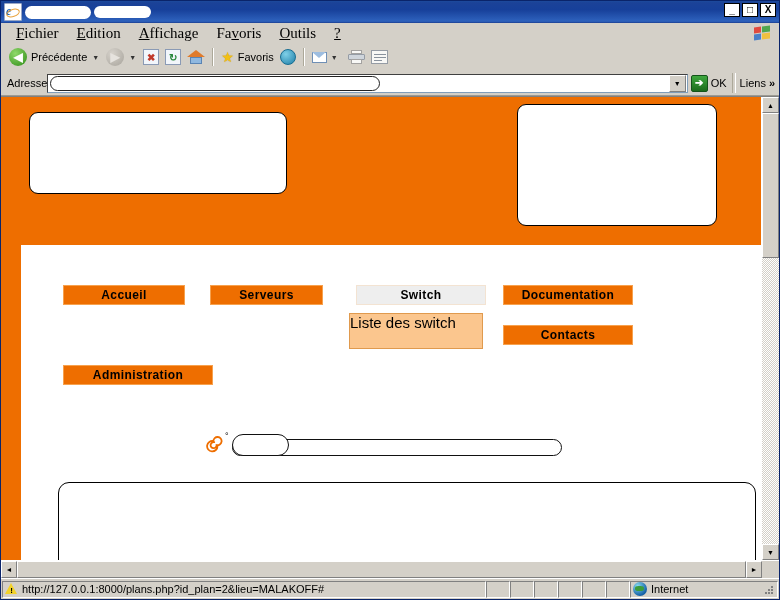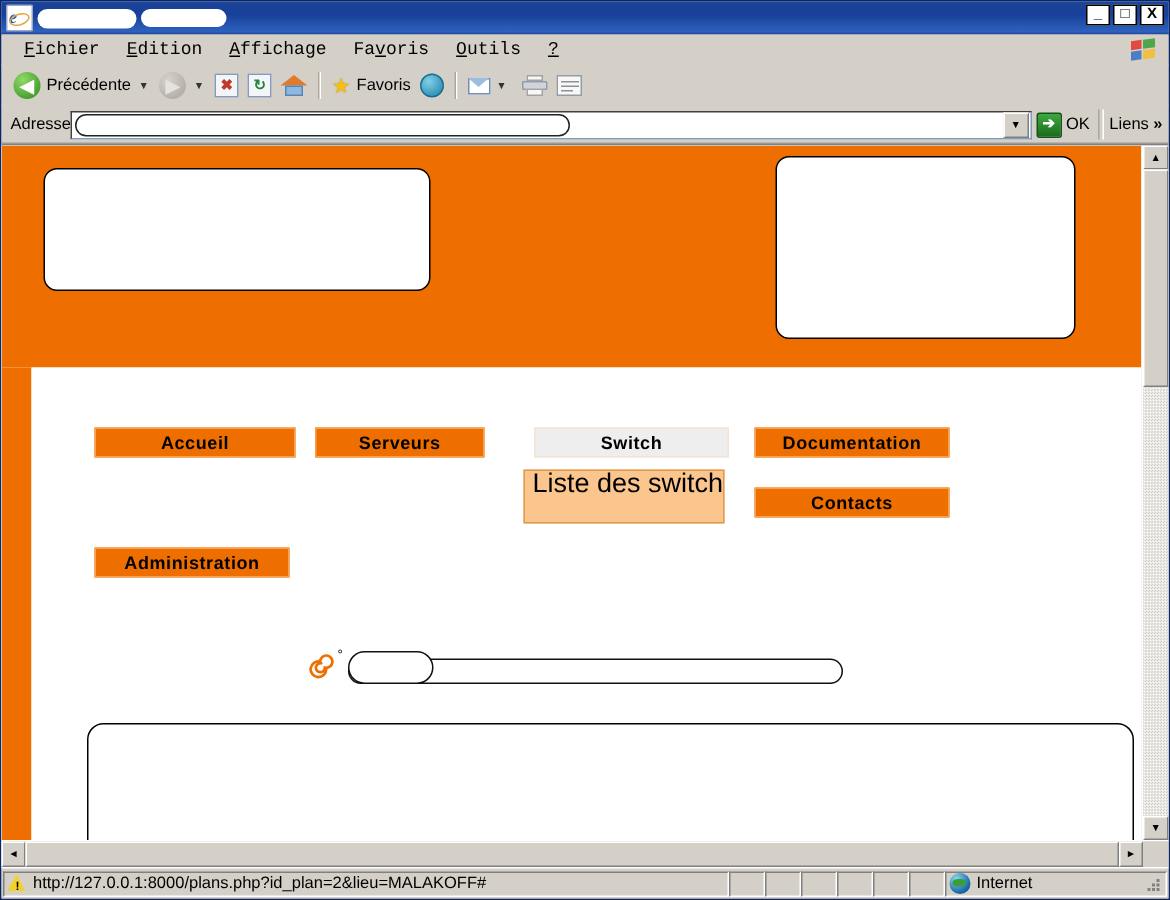--- a/index.html
+++ b/index.html
@@ -78,8 +78,8 @@
     padding-left:6px;position:relative;
   }
   .menu-item{
-    padding:2px 9px;font-size:12px;color:#000;cursor:default;
-    font-family:Liberation Mono, monospace;
+    padding:2px 9px;font-size:15px;color:#000;cursor:default;
+    font-family:Liberation Serif, serif;
   }
   .menu-item u{text-decoration:underline;}
   .ie-logo{

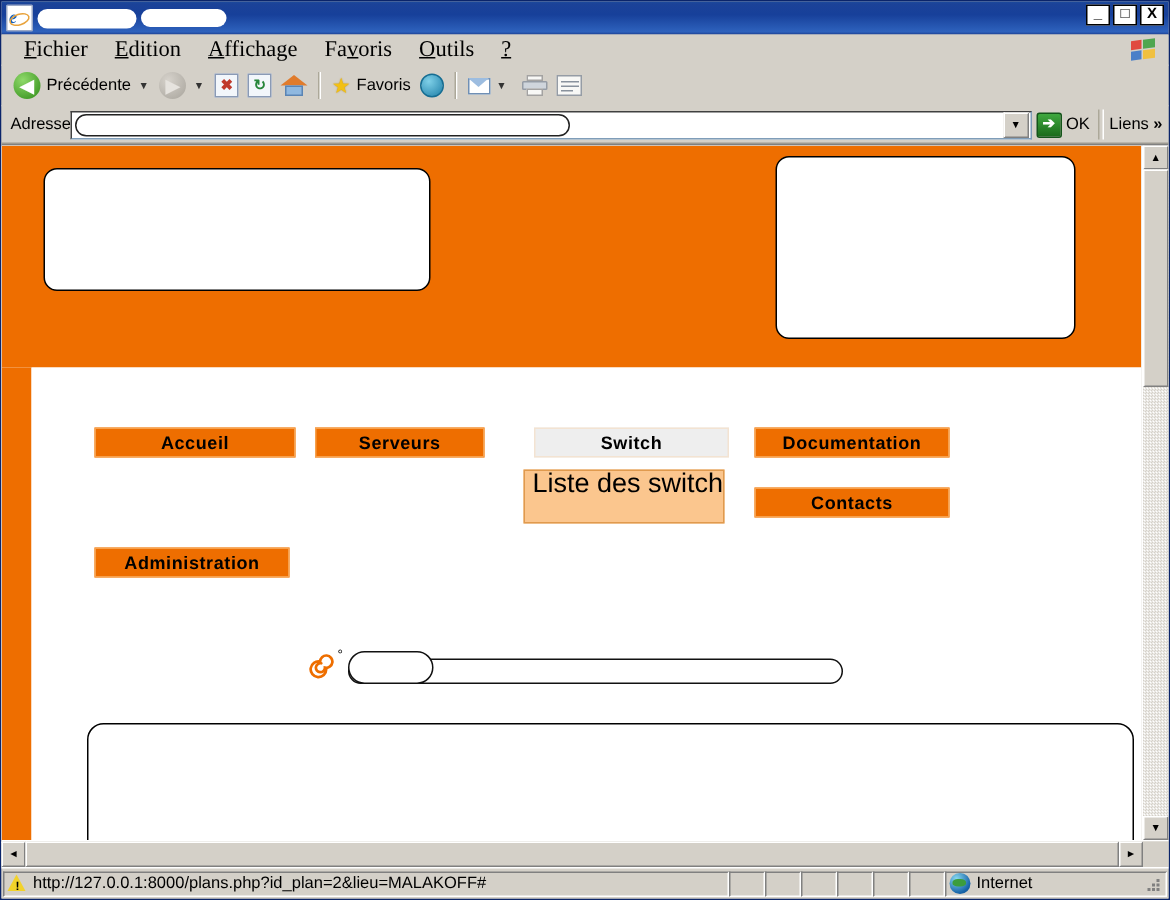--- a/index.html
+++ b/index.html
@@ -487,7 +487,7 @@
       <div class="orange-left-strip"></div>
       <div class="content"></div>
 
-      <div class="navbtn" style="left:62px;top:188px;width:134px;">Accueil</div>
+      <div class="navbtn" style="left:62px;top:188px;width:122px;">Accueil</div>
       <div class="navbtn" style="left:209px;top:188px;width:113px;">Serveurs</div>
       <div class="navbtn hovered" style="left:355px;top:188px;width:130px;">Switch</div>
       <div class="navbtn" style="left:502px;top:228px;width:130px;">Contacts</div>

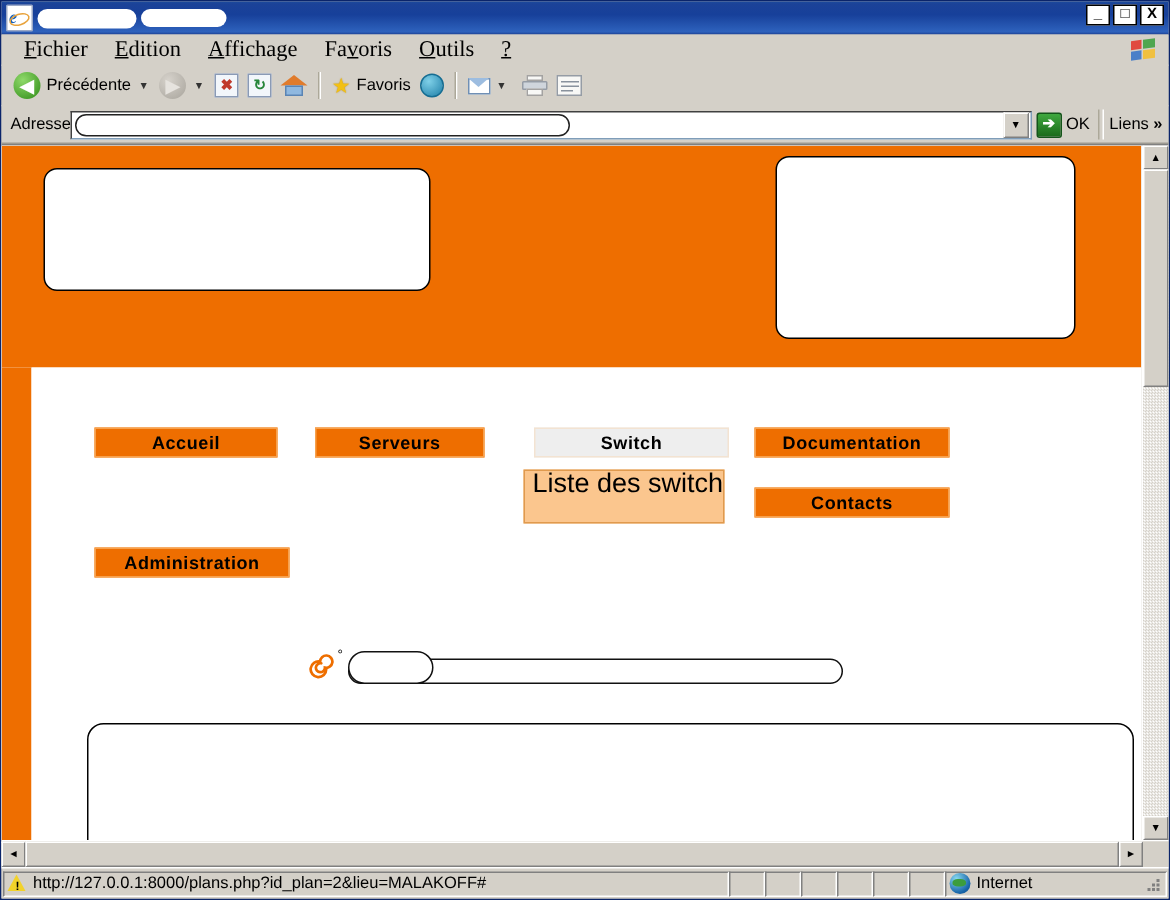--- a/index.html
+++ b/index.html
@@ -260,7 +260,7 @@
     border:1px solid #e09a4e;
     box-sizing:border-box;
     font-family:"Liberation Sans", sans-serif;
-    font-size:18px;color:#000;text-align:right;
+    font-size:15px;color:#000;text-align:left;
     cursor:default;
   }
   .submenu div{line-height:17px;}

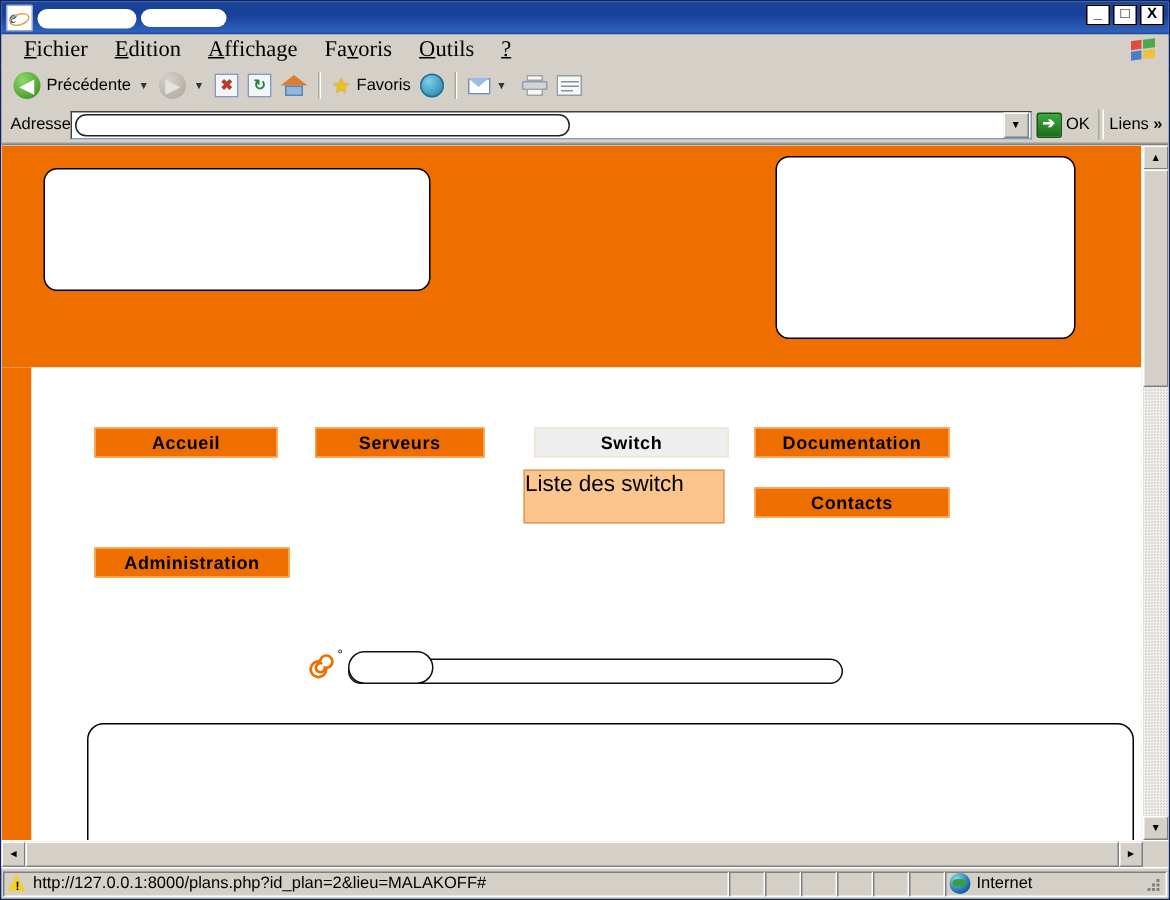--- a/index.html
+++ b/index.html
@@ -492,7 +492,7 @@
       <div class="navbtn hovered" style="left:355px;top:188px;width:130px;">Switch</div>
       <div class="navbtn" style="left:502px;top:228px;width:130px;">Contacts</div>
       <div class="navbtn" style="left:502px;top:188px;width:130px;">Documentation</div>
-      <div class="navbtn" style="left:62px;top:268px;width:130px;">Administration</div>
+      <div class="navbtn" style="left:62px;top:268px;width:150px;">Administration</div>
 
       <div class="submenu" style="left:348px;top:216px;width:134px;height:36px;">
         <div>Liste des switch</div>

